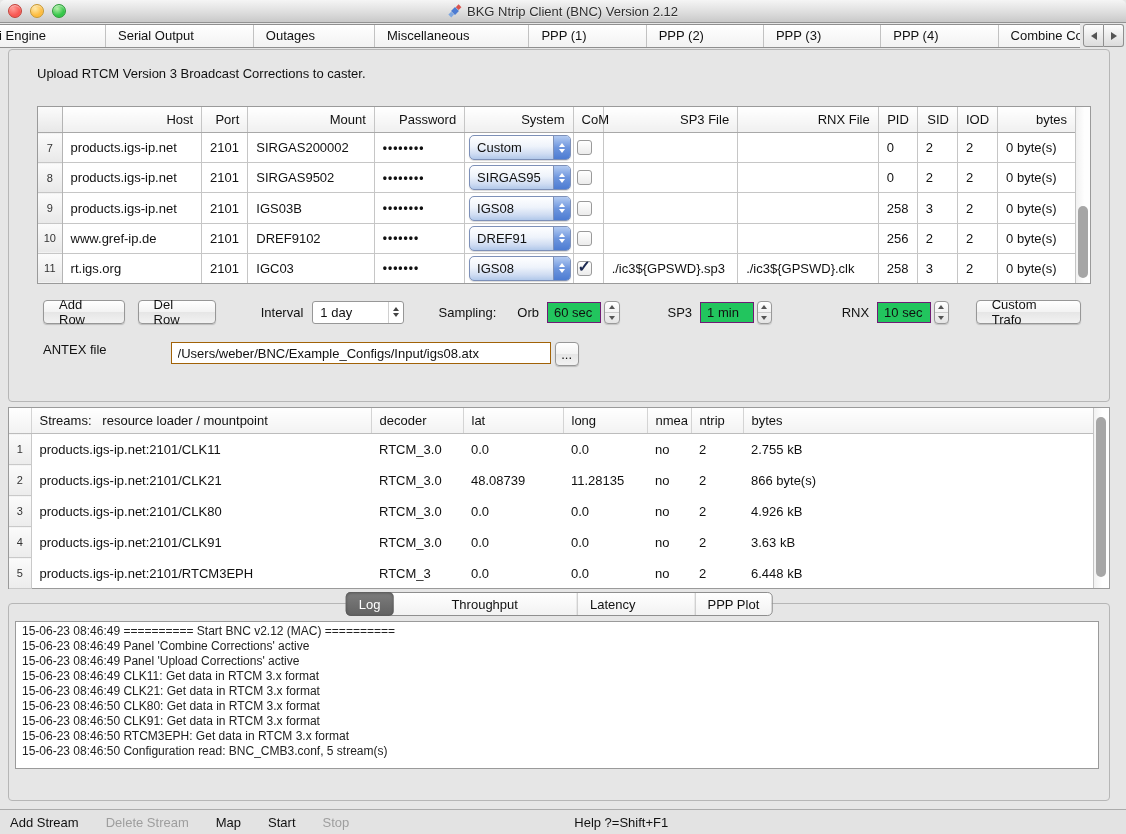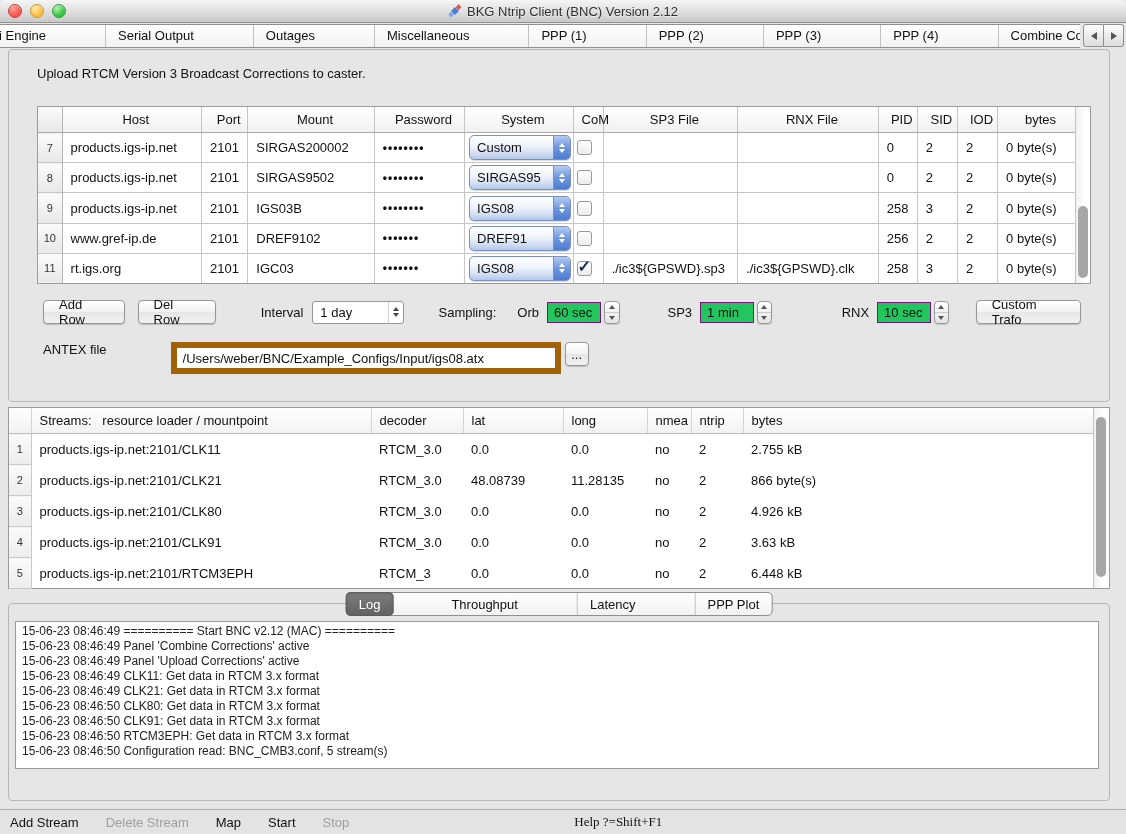--- a/index.html
+++ b/index.html
@@ -47,7 +47,7 @@
     border:1px solid #9a9a9a;background:#fff;display:flex;}
   table{border-collapse:collapse;table-layout:fixed;}
   .utable{width:1037px;}
-  .utable th{font-weight:normal;text-align:center;padding:0 0 0 8px;height:25px;
+  .utable th{font-weight:normal;text-align:right;padding:0 8px 0 8px;height:25px;
     background:linear-gradient(#ffffff,#f0f0f0);border-bottom:1px solid #a8a8a8;}
   .utable th + th{border-left:1px solid #c6c6c6;}
   .utable td{height:29px;padding:0 0 0 8px;border-top:1px solid #c6c6c6;overflow:hidden;white-space:nowrap;}

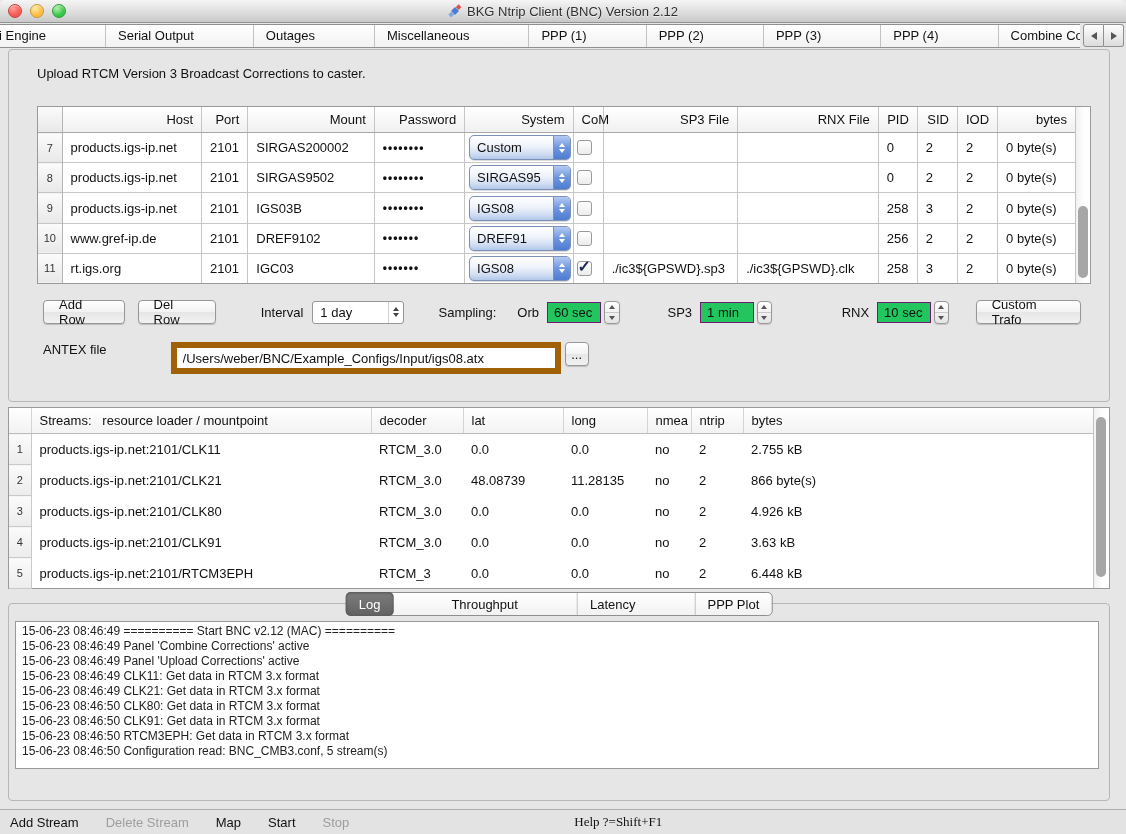--- a/index.html
+++ b/index.html
@@ -94,7 +94,7 @@
 
   
   .antex{position:absolute;left:34px;top:292px;display:flex;}
-  .text-input{width:366px;height:20px;border:6px solid #a16207;background:#fff;padding:0 6px;
+  .text-input{width:366px;height:20px;border:1px solid #a16207;background:#fff;padding:0 6px;
     font-family:"Liberation Sans",sans-serif;font-size:13px;color:#111;margin-left:64px;}
   .dots-btn{height:22px;width:22px;margin-left:4px;padding:0;justify-content:center;}
 

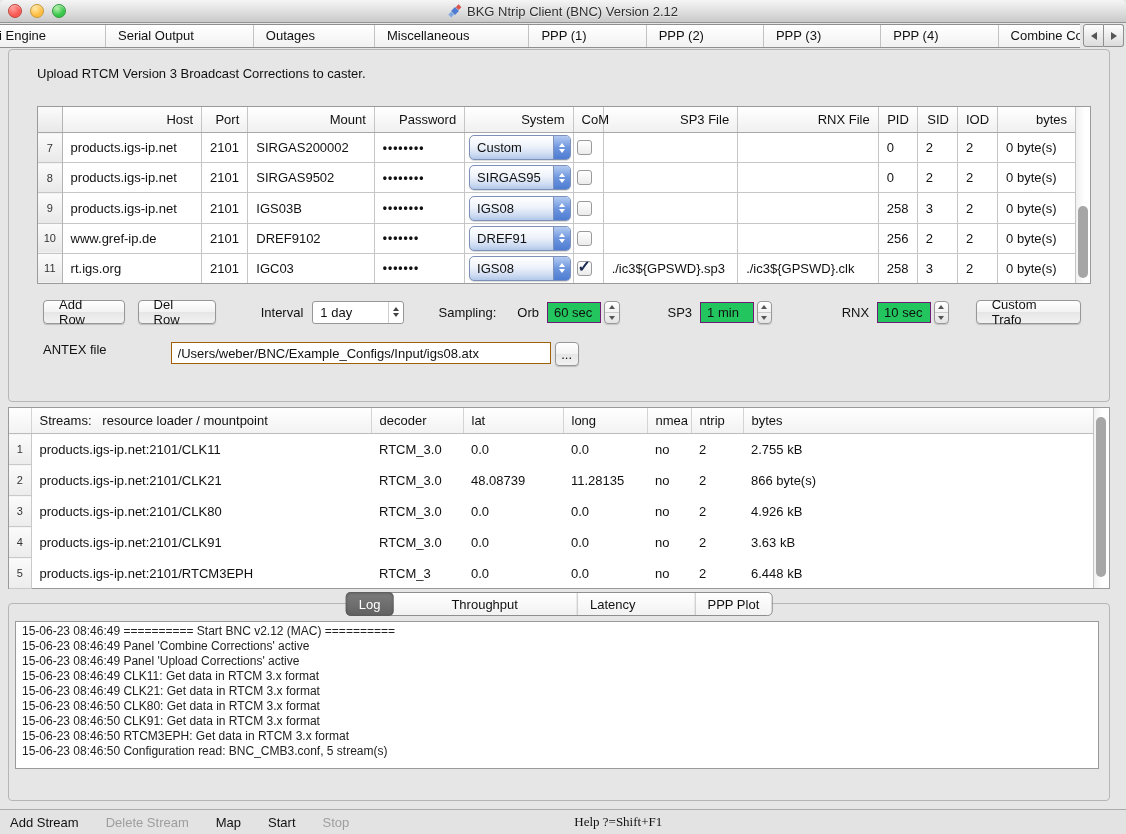--- a/index.html
+++ b/index.html
@@ -123,7 +123,7 @@
     background:#e3e3e3;display:flex;align-items:center;padding-left:10px;}
   .bitem{margin-right:27px;color:#111;}
   .bitem.disabled{color:#9e9e9e;}
-  .help{margin-left:198px;color:#111;font-family:Liberation Serif, serif;}
+  .help{margin-left:198px;color:#111;}
 </style>
 </head>
 <body>

